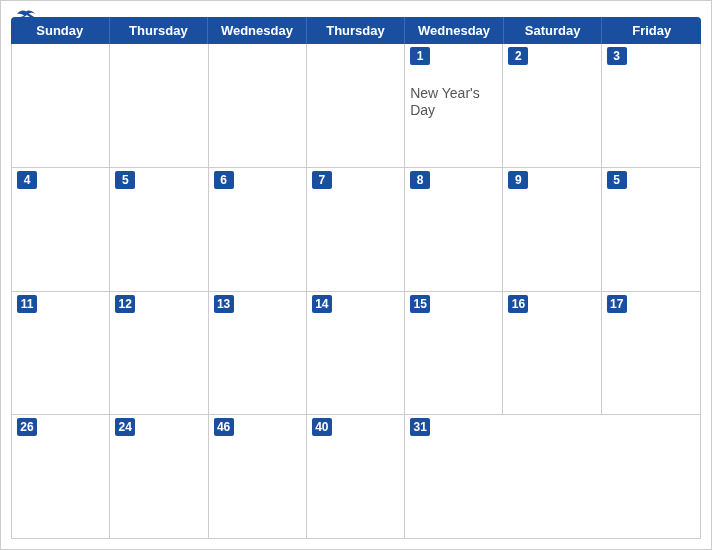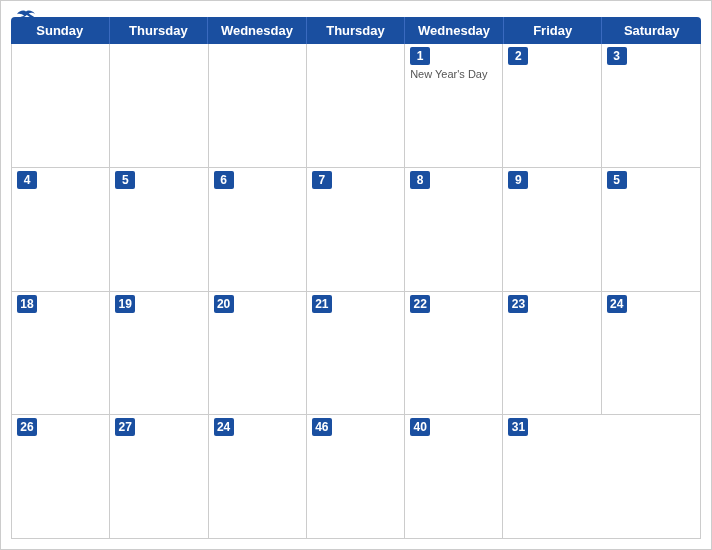--- a/index.html
+++ b/index.html
@@ -165,8 +165,8 @@
         <div class="day-header">Wednesday</div>
         <div class="day-header">Thursday</div>
         <div class="day-header">Wednesday</div>
+        <div class="day-header">Saturday</div>
         <div class="day-header">Friday</div>
-        <div class="day-header">Saturday</div>
       </div>
     <div class="calendar-grid">
     <div class="calendar-row">

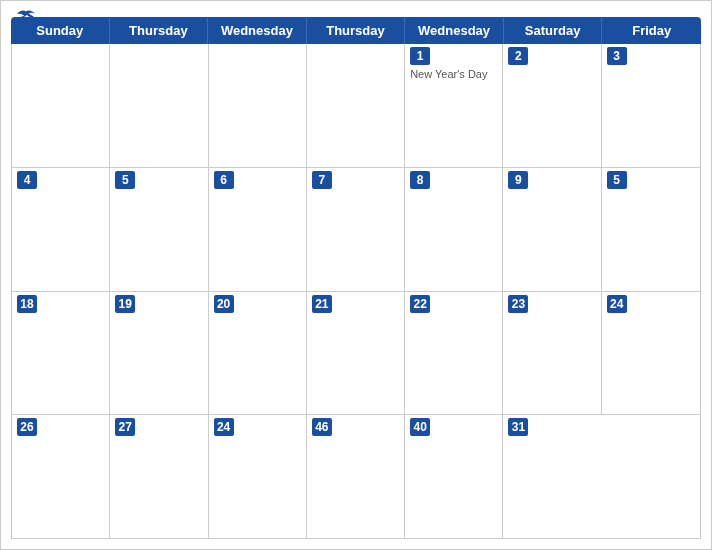--- a/index.html
+++ b/index.html
@@ -131,10 +131,10 @@
       color: transparent;
     }
     .cell-holiday {
-      font-size: 11px;
+      font-size: 14px;
       color: #555;
       line-height: 1.2;
-      margin-top: 1px;
+      margin-top: 18px;
     }
     .cell-empty {
       background: #fff;

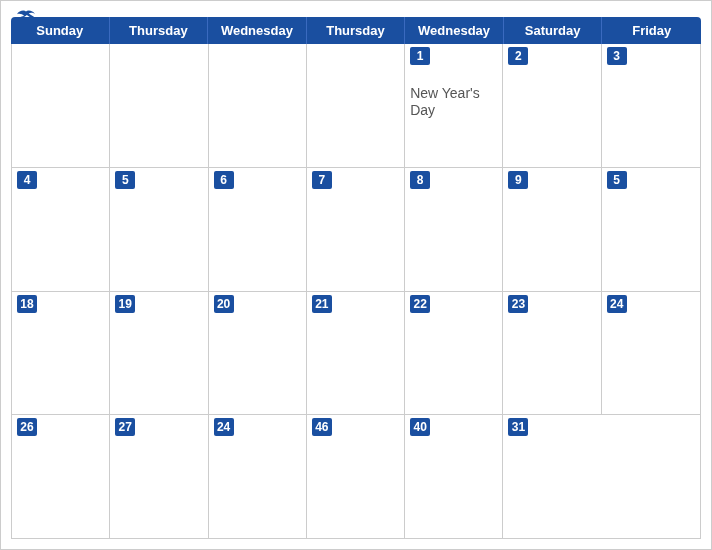--- a/index.html
+++ b/index.html
@@ -218,6 +218,29 @@
         </div>
         <div class="calendar-row">
           <div class="calendar-cell">
+            <div class="cell-number">11</div>
+          </div>
+          <div class="calendar-cell">
+            <div class="cell-number">12</div>
+          </div>
+          <div class="calendar-cell">
+            <div class="cell-number">13</div>
+          </div>
+          <div class="calendar-cell">
+            <div class="cell-number">14</div>
+          </div>
+          <div class="calendar-cell">
+            <div class="cell-number">15</div>
+          </div>
+          <div class="calendar-cell">
+            <div class="cell-number">16</div>
+          </div>
+          <div class="calendar-cell">
+            <div class="cell-number">17</div>
+          </div>
+        </div>
+        <div class="calendar-row">
+          <div class="calendar-cell">
             <div class="cell-number">18</div>
           </div>
           <div class="calendar-cell">

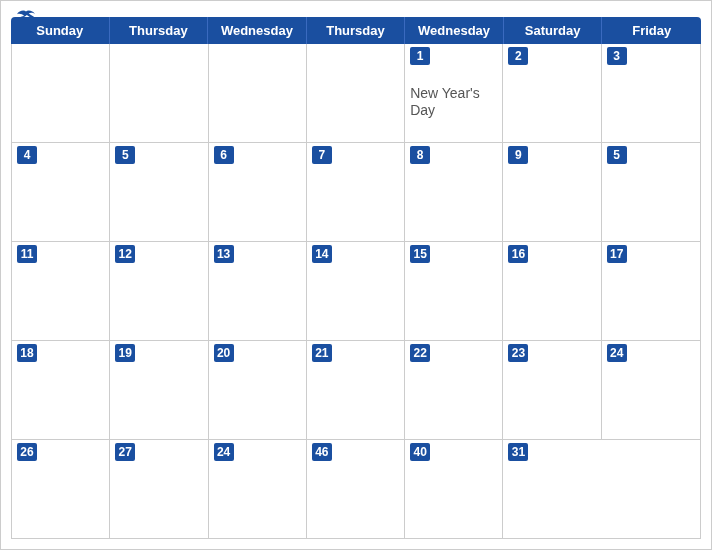--- a/index.html
+++ b/index.html
@@ -241,29 +241,6 @@
         </div>
         <div class="calendar-row">
           <div class="calendar-cell">
-            <div class="cell-number">18</div>
-          </div>
-          <div class="calendar-cell">
-            <div class="cell-number">19</div>
-          </div>
-          <div class="calendar-cell">
-            <div class="cell-number">20</div>
-          </div>
-          <div class="calendar-cell">
-            <div class="cell-number">21</div>
-          </div>
-          <div class="calendar-cell">
-            <div class="cell-number">22</div>
-          </div>
-          <div class="calendar-cell">
-            <div class="cell-number">23</div>
-          </div>
-          <div class="calendar-cell">
-            <div class="cell-number">24</div>
-          </div>
-        </div>
-        <div class="calendar-row">
-          <div class="calendar-cell">
             <div class="cell-number">26</div>
           </div>
           <div class="calendar-cell">

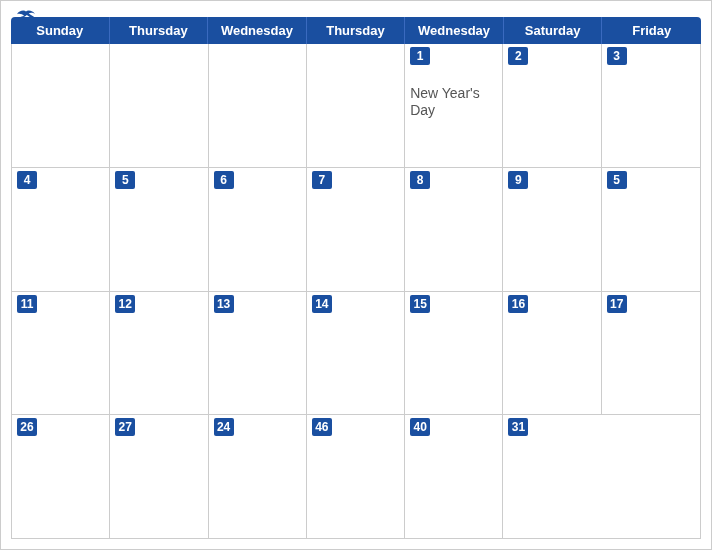--- a/index.html
+++ b/index.html
@@ -244,9 +244,6 @@
             <div class="cell-number">26</div>
           </div>
           <div class="calendar-cell">
-            <div class="cell-number">27</div>
-          </div>
-          <div class="calendar-cell">
             <div class="cell-number">24</div>
           </div>
           <div class="calendar-cell">

